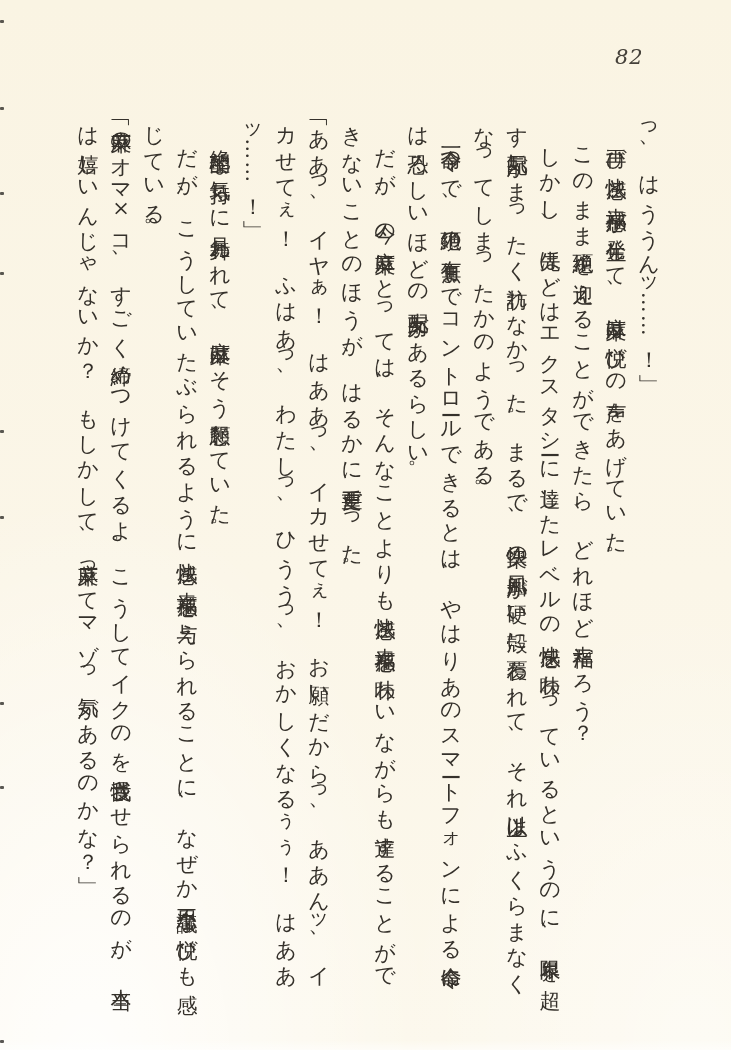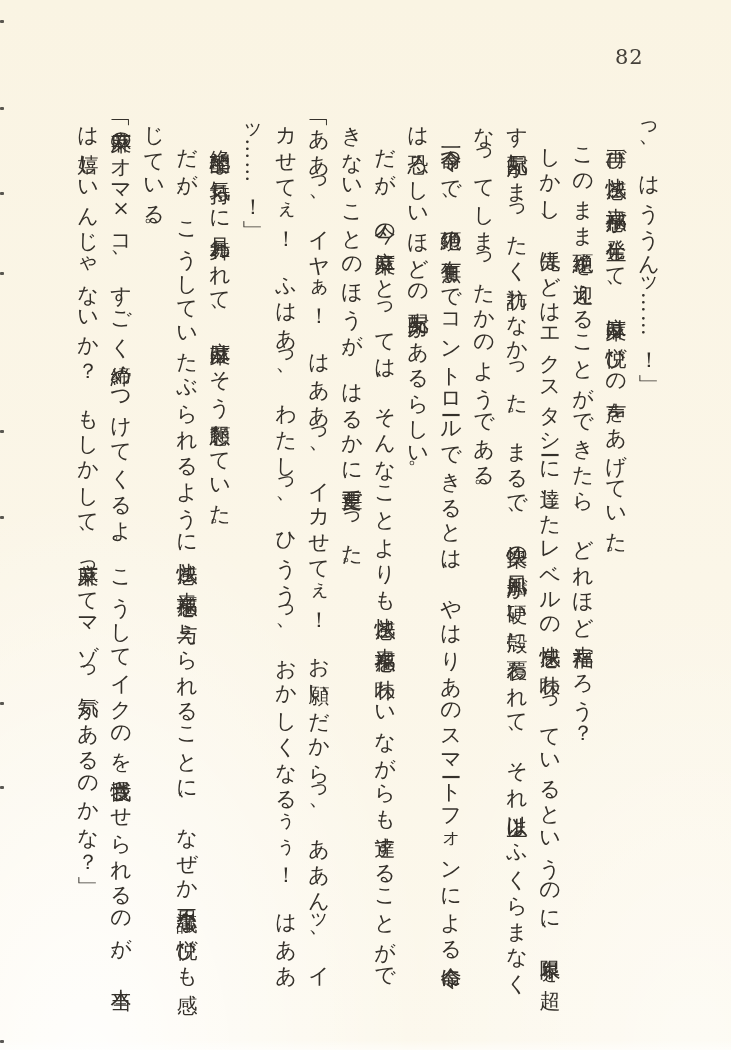--- a/index.html
+++ b/index.html
@@ -23,6 +23,7 @@
     top: 45px;
     left: 615px;
     font-size: 21px;
+    font-style: italic;
     letter-spacing: 1px;
     color: #45413a;
   }

